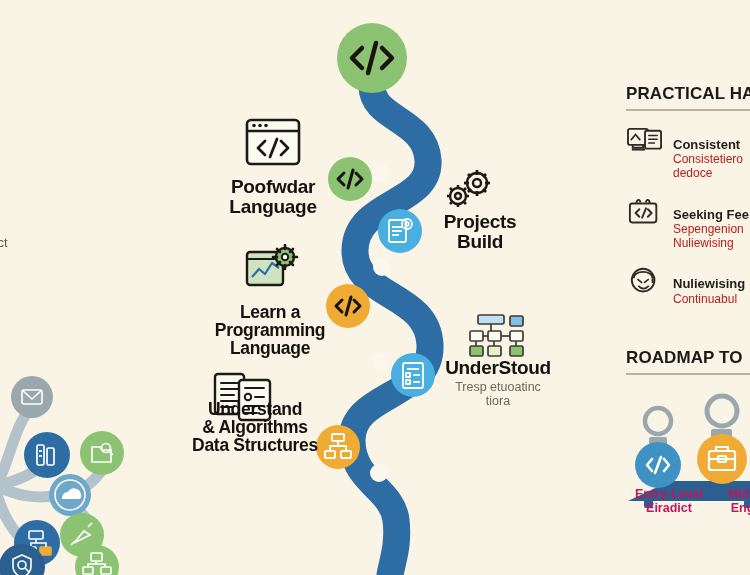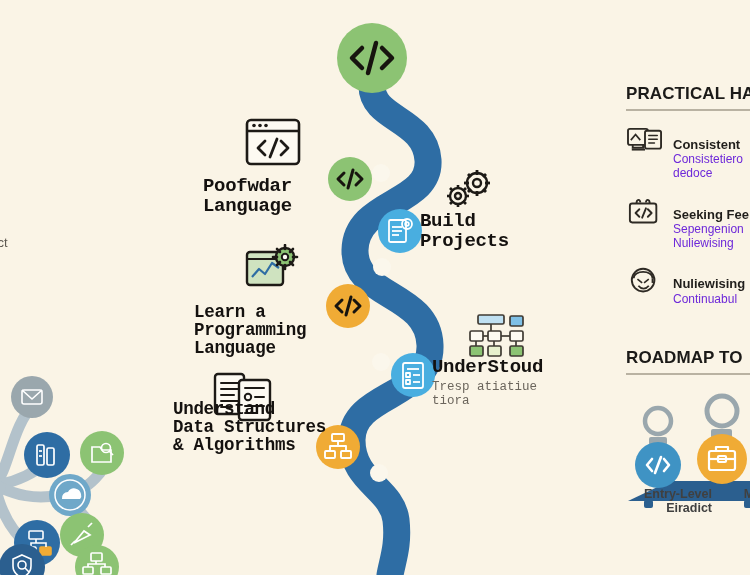--- a/index.html
+++ b/index.html
@@ -88,7 +88,7 @@
   }
   .habit-sub {
     font-size: 12px;
-    color: #6d28d9;
+    color: #b91c1c;
     line-height: 1.18;
     white-space: nowrap;
   }

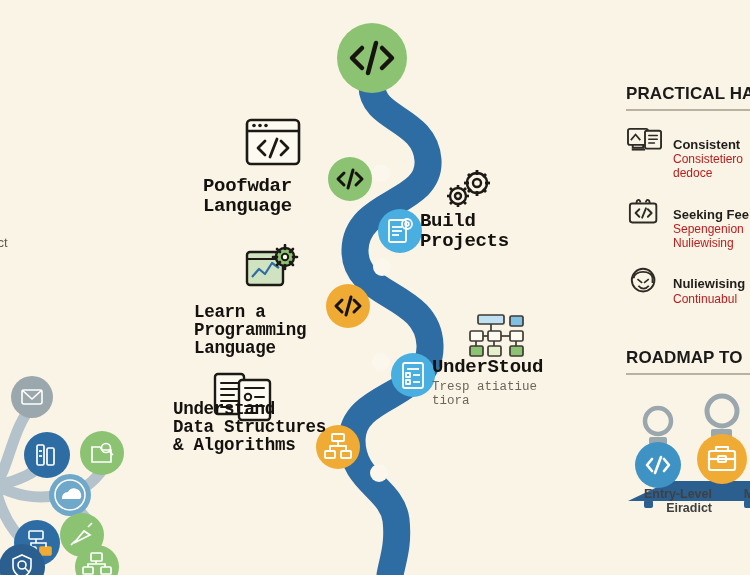--- a/index.html
+++ b/index.html
@@ -125,11 +125,11 @@
   
   .node-label {
     position: absolute;
+    text-align: center;
     color: #14110f;
     font-weight: bold;
     letter-spacing: -0.3px;
     line-height: 1.04;
-    font-family: Liberation Mono, monospace;
   }
   .node-label.lg { font-size: 19px; }
   .node-label.md { font-size: 17.5px; }

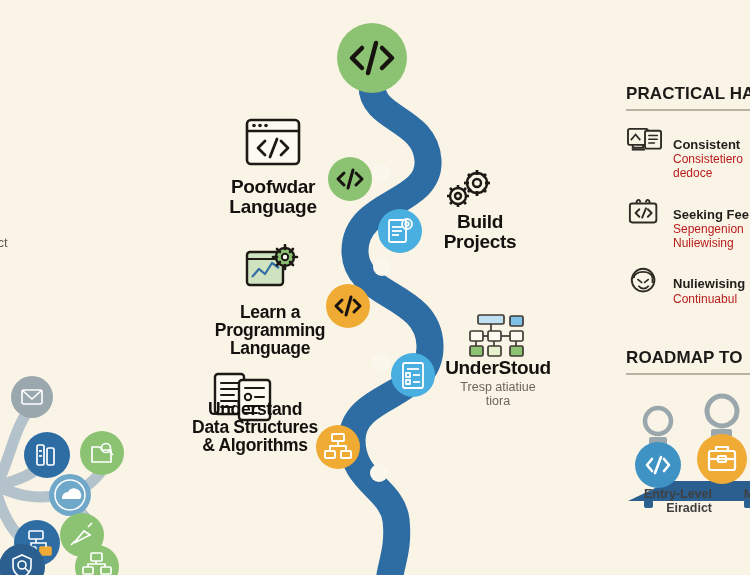--- a/index.html
+++ b/index.html
@@ -366,8 +366,8 @@
     </g>
   </svg>
   <div class="node-label lg" style="left:420px; top:212px; width:120px;">
+    <div>Projects</div>
     <div>Build</div>
-    <div>Projects</div>
   </div>
 
   <svg class="node-icon" style="left:244px; top:244px;" width="56" height="50" viewBox="0 0 56 50">

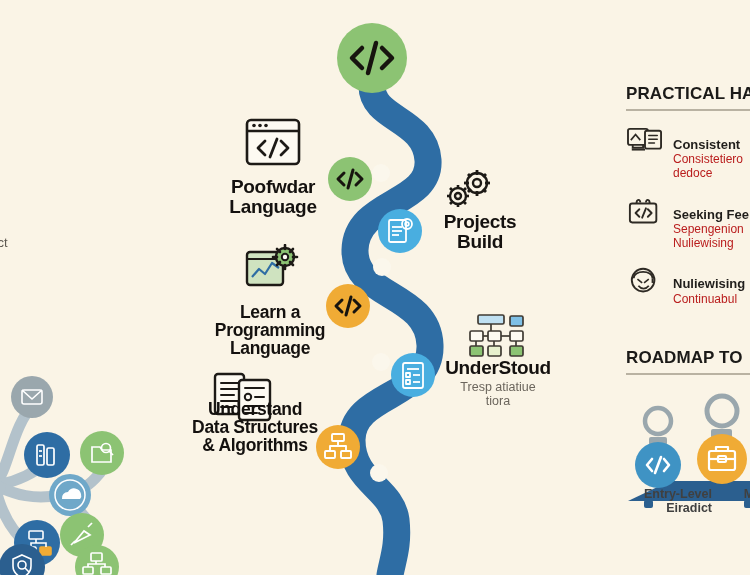--- a/index.html
+++ b/index.html
@@ -418,7 +418,7 @@
   <div class="node-label lg" style="left:432px; top:358px; width:132px;">
     <div>UnderStoud</div>
     <div class="node-sub">
-      <div>Tresp atiatiue</div>
+      <div>Tresp etuoatinc</div>
       <div>tiora</div>
     </div>
   </div>

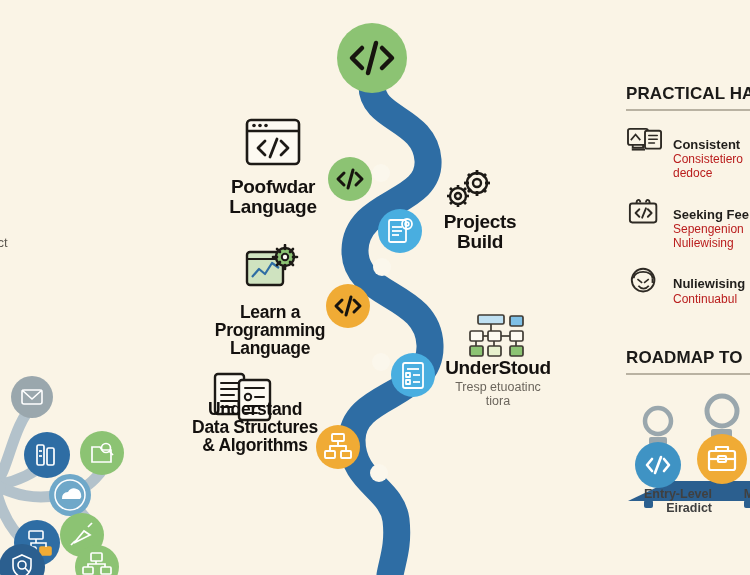--- a/index.html
+++ b/index.html
@@ -443,8 +443,8 @@
   </svg>
   <div class="node-label md" style="left:173px; top:400px; width:164px;">
     <div>Understand</div>
+    <div>&amp; Algorithms</div>
     <div>Data Structures</div>
-    <div>&amp; Algorithms</div>
   </div>
 
   <div id="habits-section">

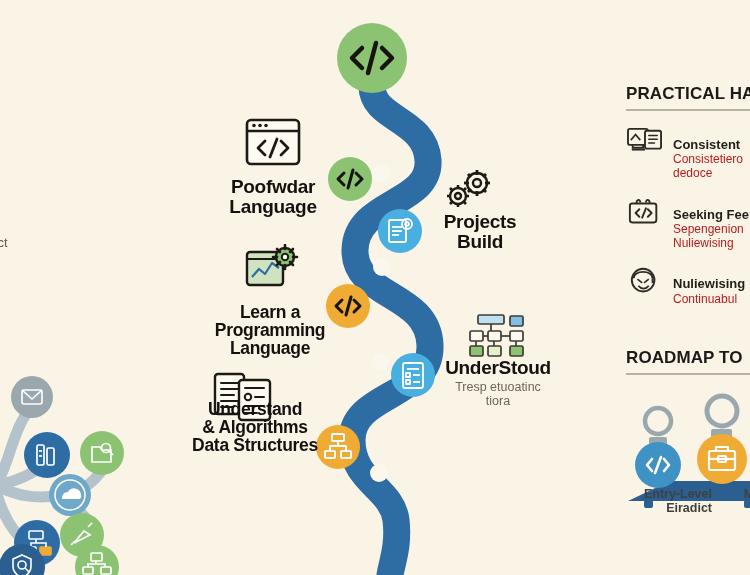--- a/index.html
+++ b/index.html
@@ -116,8 +116,8 @@
   .career-label {
     font-size: 12.5px;
     font-weight: bold;
-    color: #404040;
-    text-align: right;
+    color: #be185d;
+    text-align: center;
     line-height: 1.1;
     white-space: nowrap;
   }

